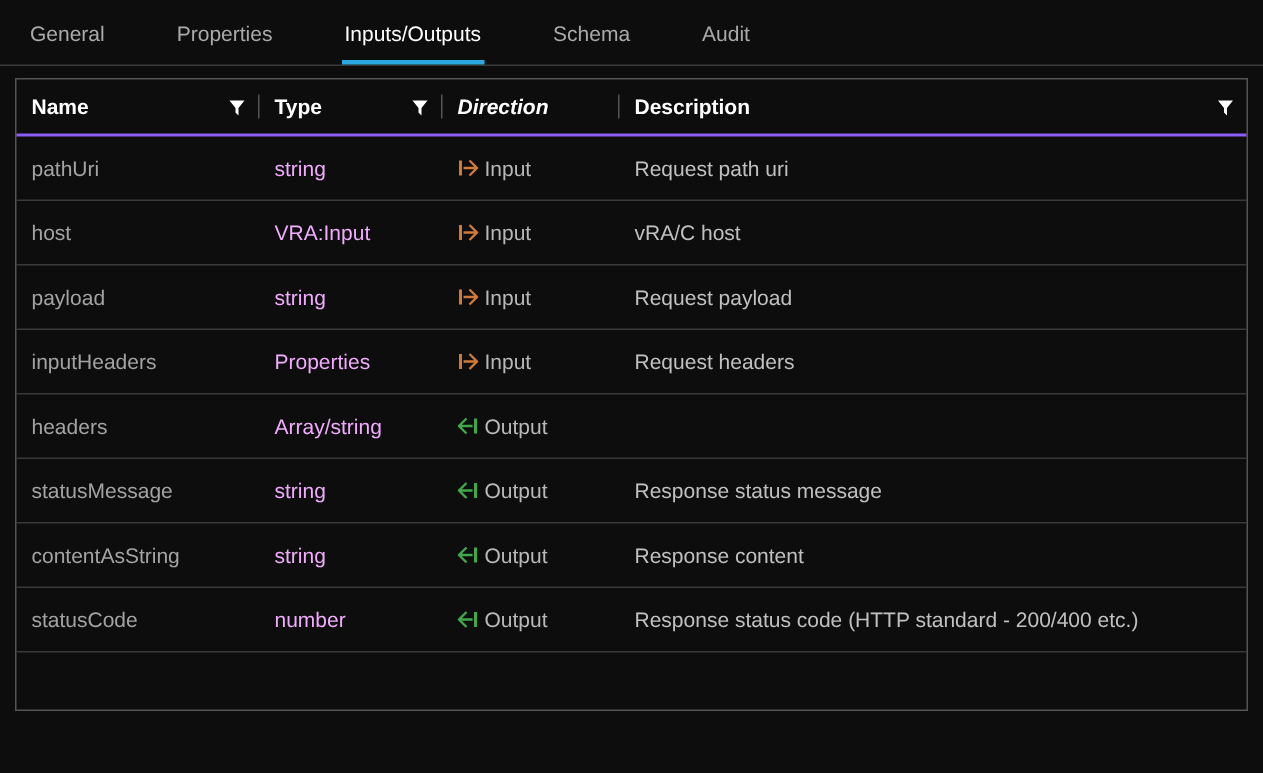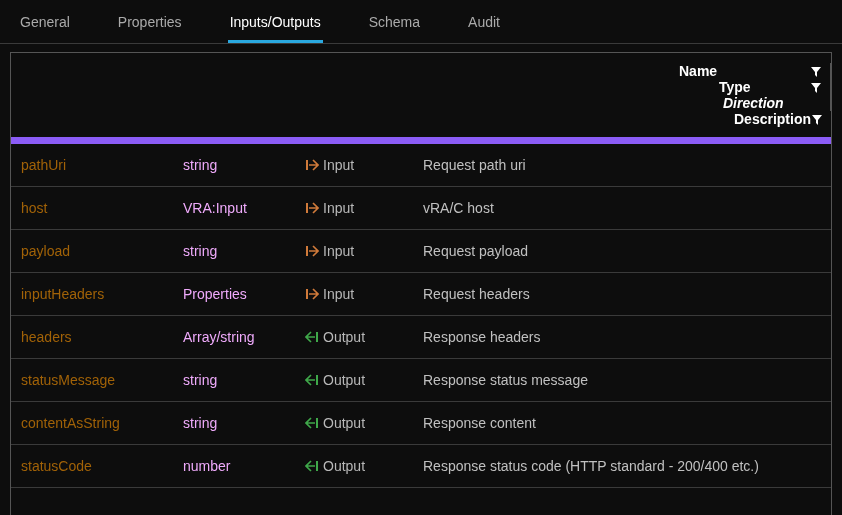--- a/index.html
+++ b/index.html
@@ -36,9 +36,8 @@
   .thead {
     display: flex;
     align-items: flex-end;
-    border-bottom: 7px solid #8b5cf6;
+    border-bottom: 2px solid #8b5cf6;
     padding: 10px 0;
-    flex-direction: column;
   }
   .th {
     display: flex;

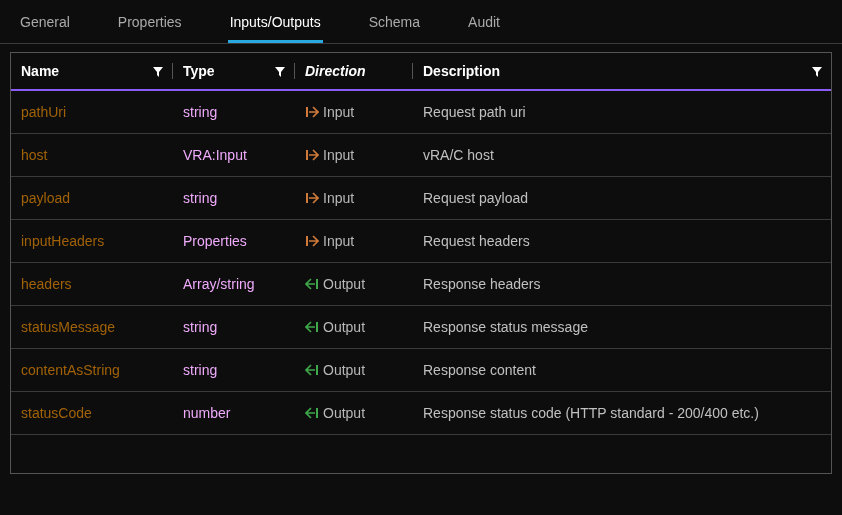--- a/index.html
+++ b/index.html
@@ -67,7 +67,7 @@
   .cell {
     padding: 0 10px;
   }
-  .cell.name { width: 162px; color: #a16207; }
+  .cell.name { width: 162px; color: #a3a3a3; }
   .cell.type { width: 122px; color: #f0abfc; }
   .cell.dir  { width: 118px; color: #b8b8b8; display: flex; align-items: center; gap: 4px; }
   .cell.desc { flex: 1; color: #c0c0c0; }

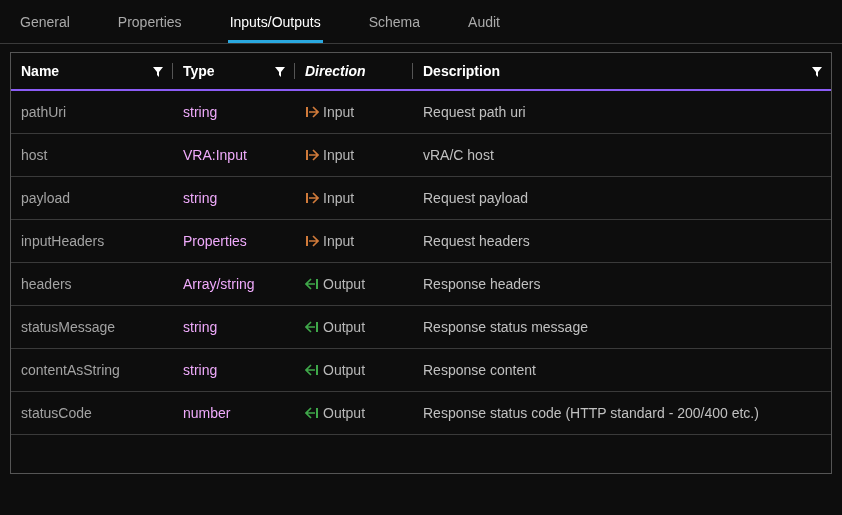--- a/index.html
+++ b/index.html
@@ -178,7 +178,6 @@
             </svg></span>
       <span>Output</span>
     </div>
-    <div class="cell desc">Response headers</div>
       </div>
       <div class="row">
     <div class="cell name">statusMessage</div>

